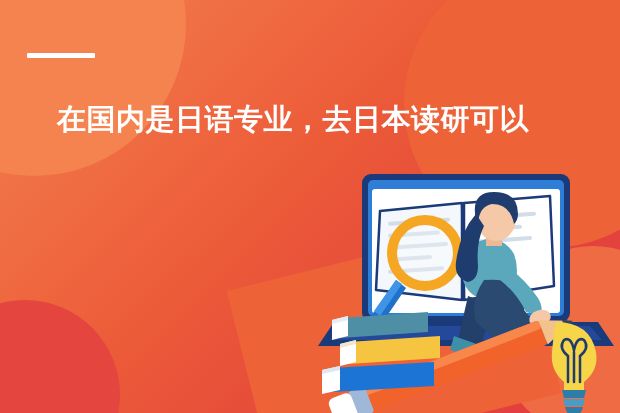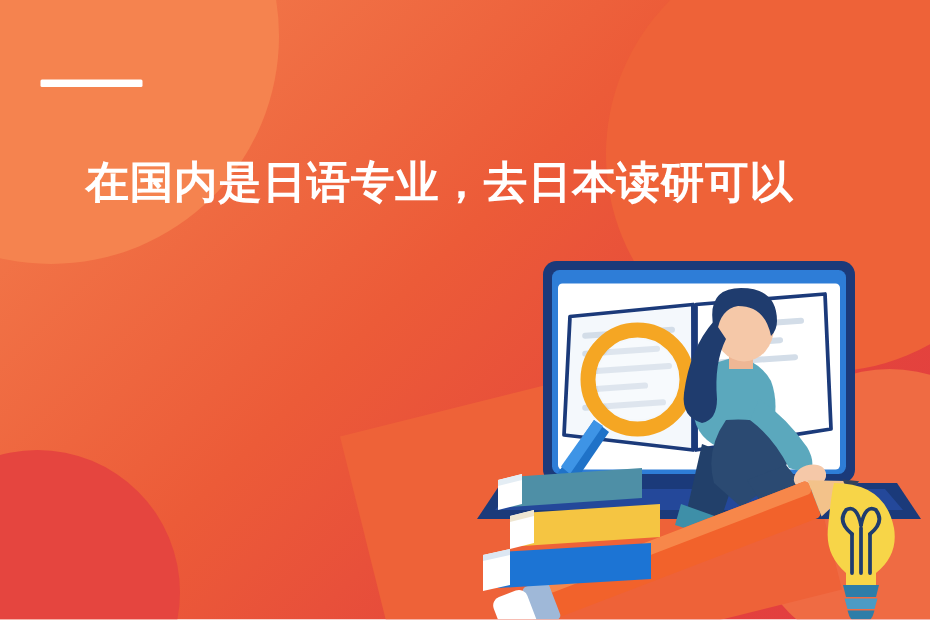--- a/index.html
+++ b/index.html
@@ -12,7 +12,7 @@
     width: 620px;
     height: 413px;
     overflow: hidden;
-    font-family: Liberation Serif, serif;
+    font-family: Liberation Mono, monospace;
     background: linear-gradient(135deg, #F4814F 0%, #EC5B38 45%, #E4453C 75%, #E23B41 100%);
   }
 

